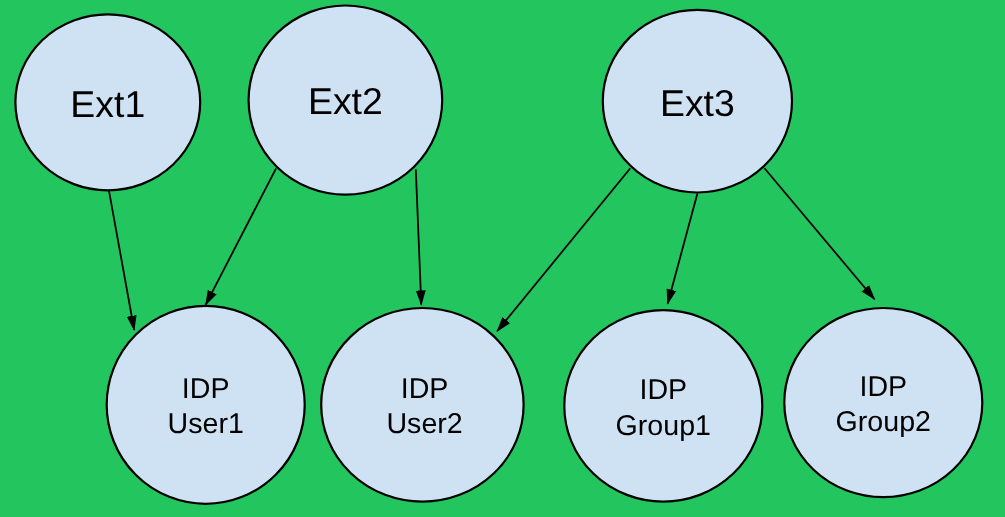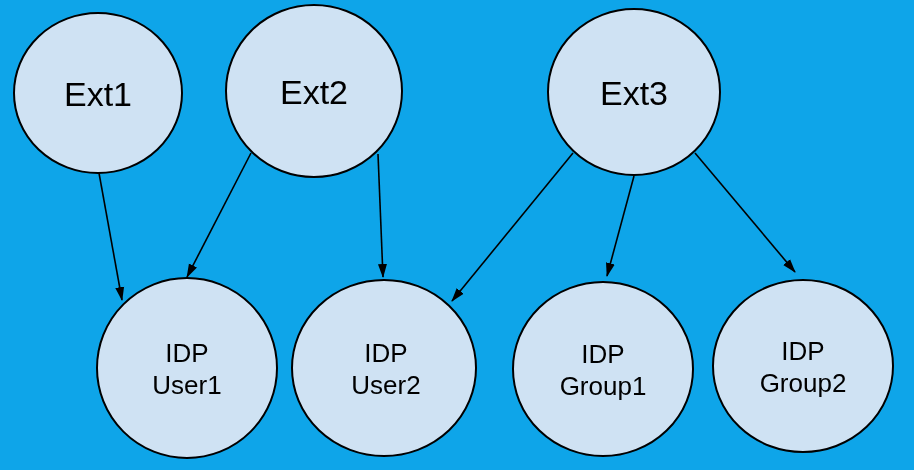--- a/index.html
+++ b/index.html
@@ -14,7 +14,7 @@
     position: relative;
     width: 914px;
     height: 470px;
-    background: #0ea5e9;
+    background: #22c55e;
   }
   svg {
     display: block;

